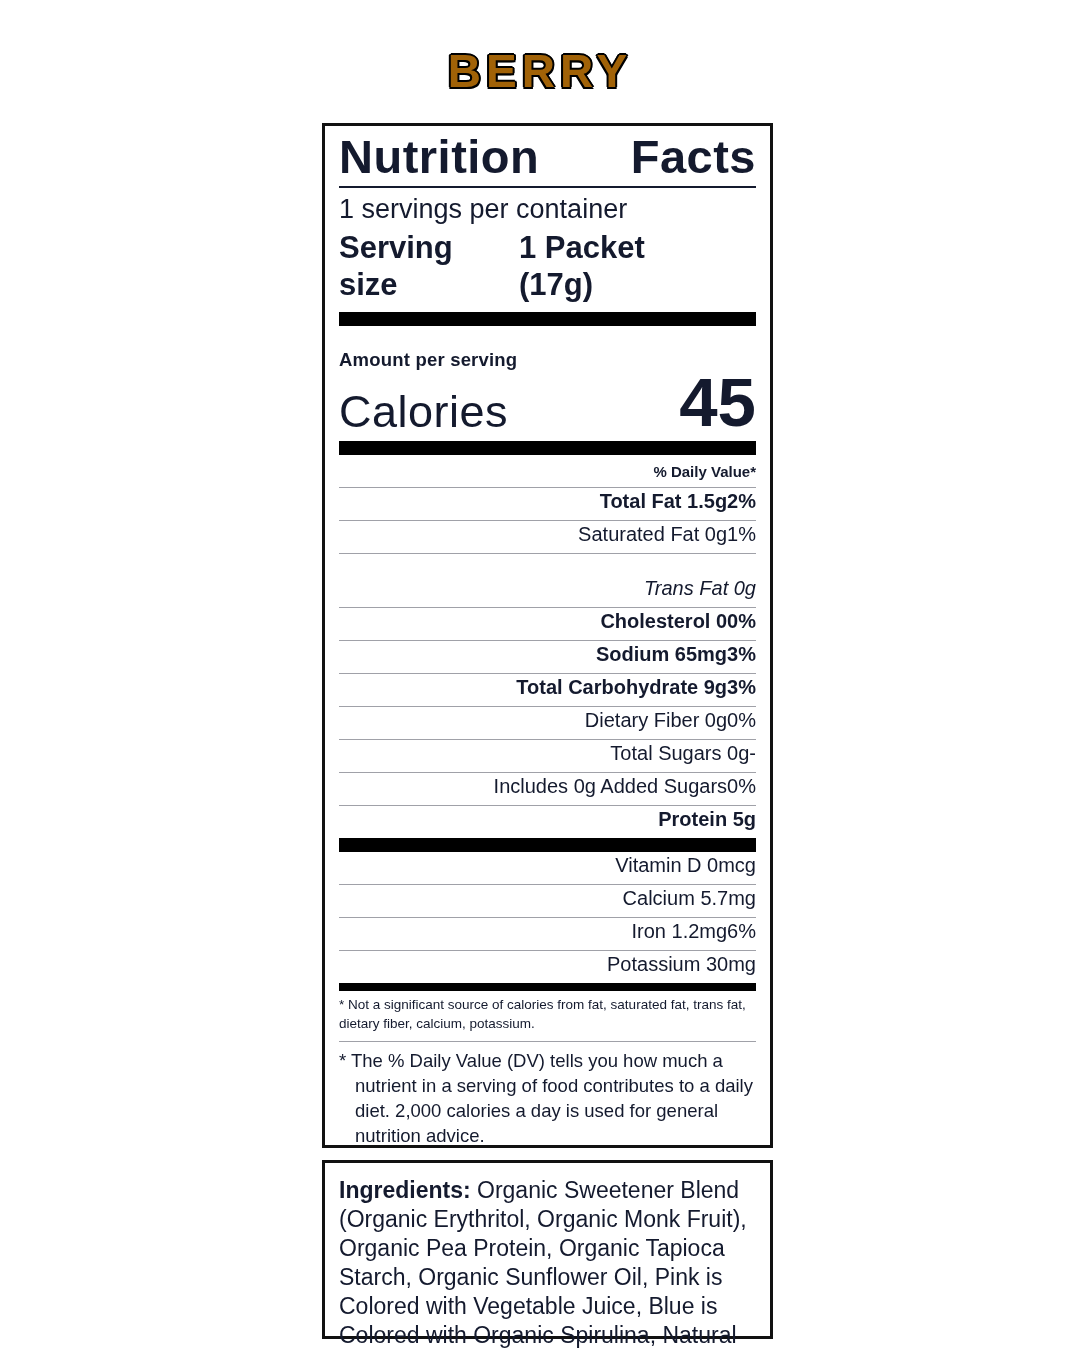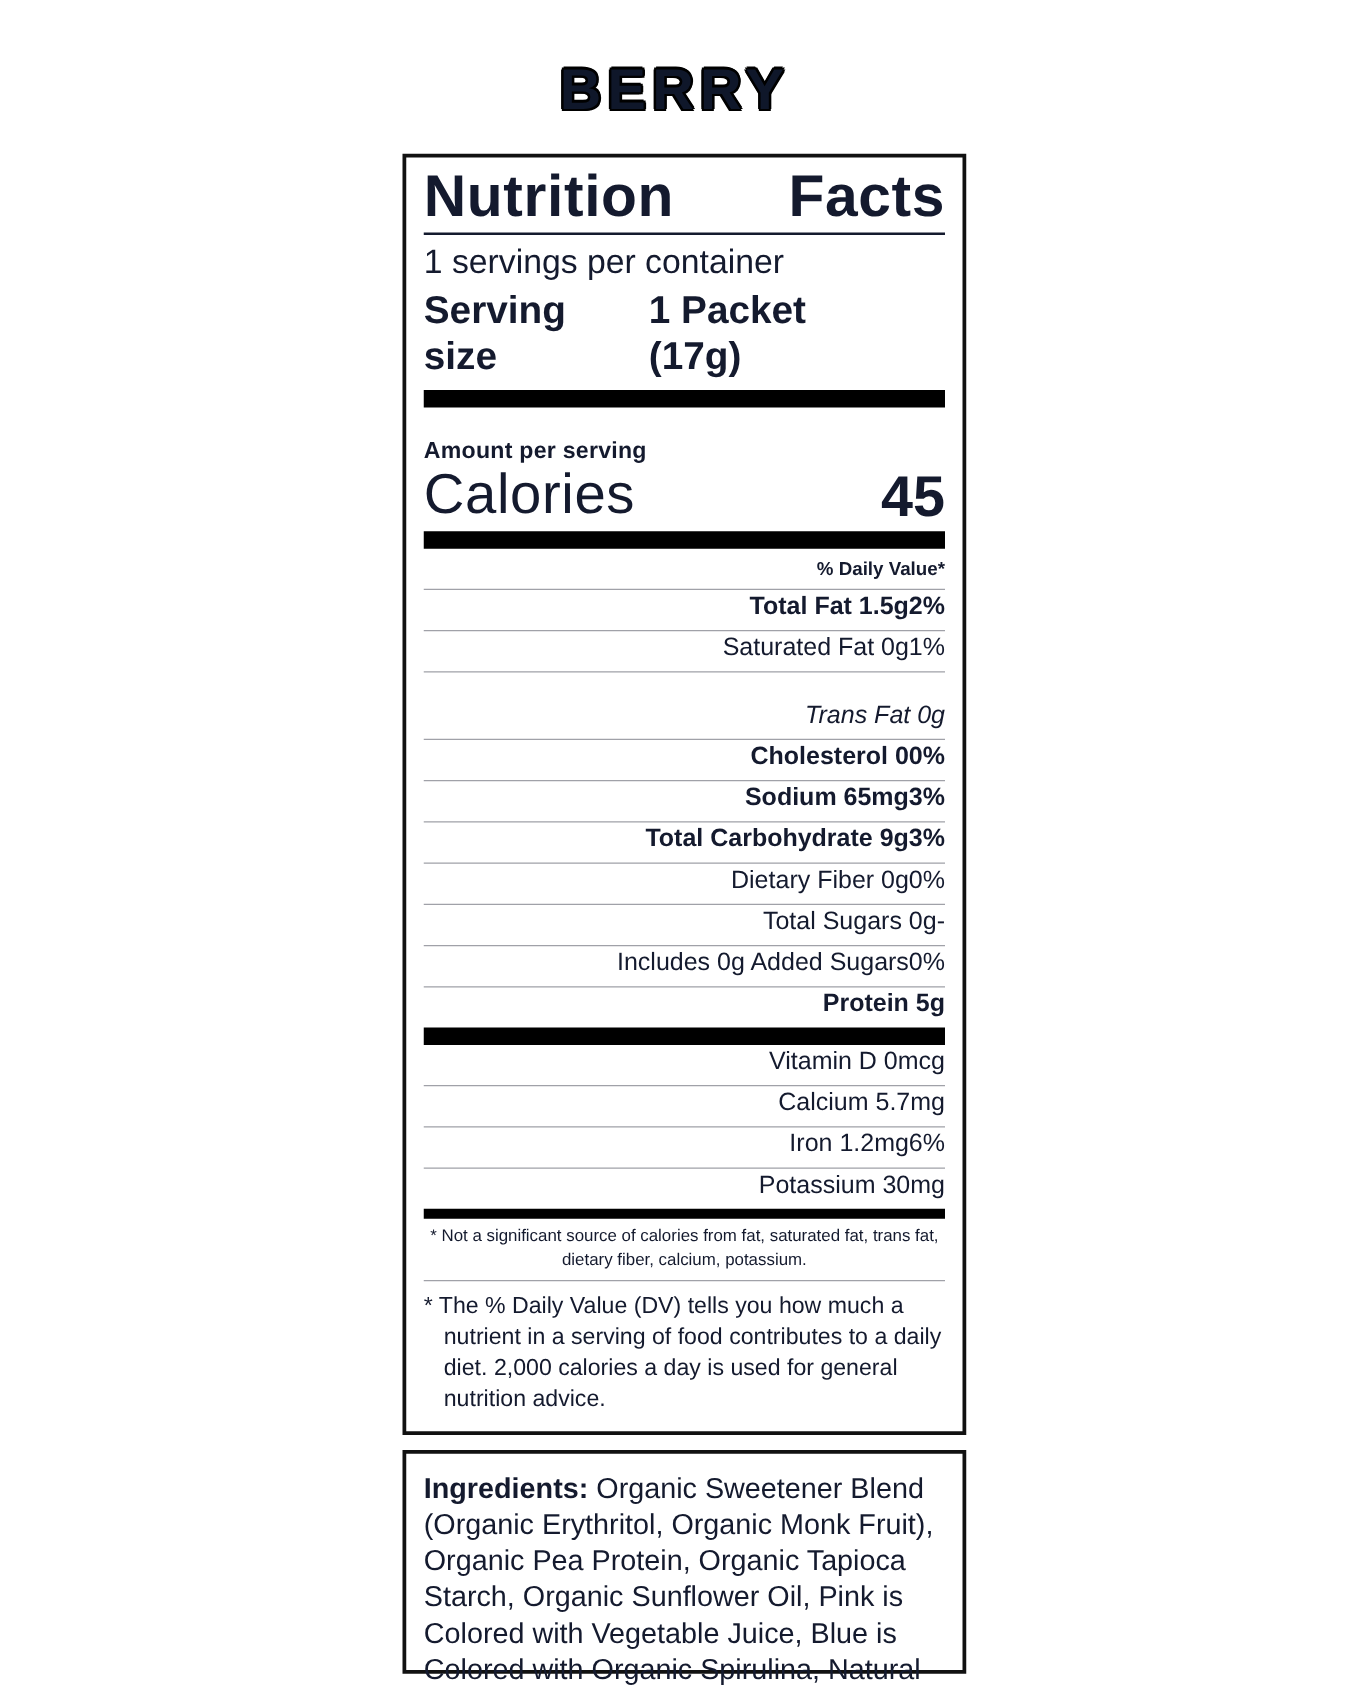--- a/index.html
+++ b/index.html
@@ -18,7 +18,7 @@
     position:absolute; top:44px; left:0; width:1080px;
     text-align:center;
     font-size:46px; font-weight:bold; letter-spacing:5px;
-    color:#0f172a;
+    color:#a16207;
     text-shadow:
       2px 0 0 #000, -2px 0 0 #000, 0 2px 0 #000, 0 -2px 0 #000,
       1.5px 1.5px 0 #000, -1.5px -1.5px 0 #000, 1.5px -1.5px 0 #000, -1.5px 1.5px 0 #000;

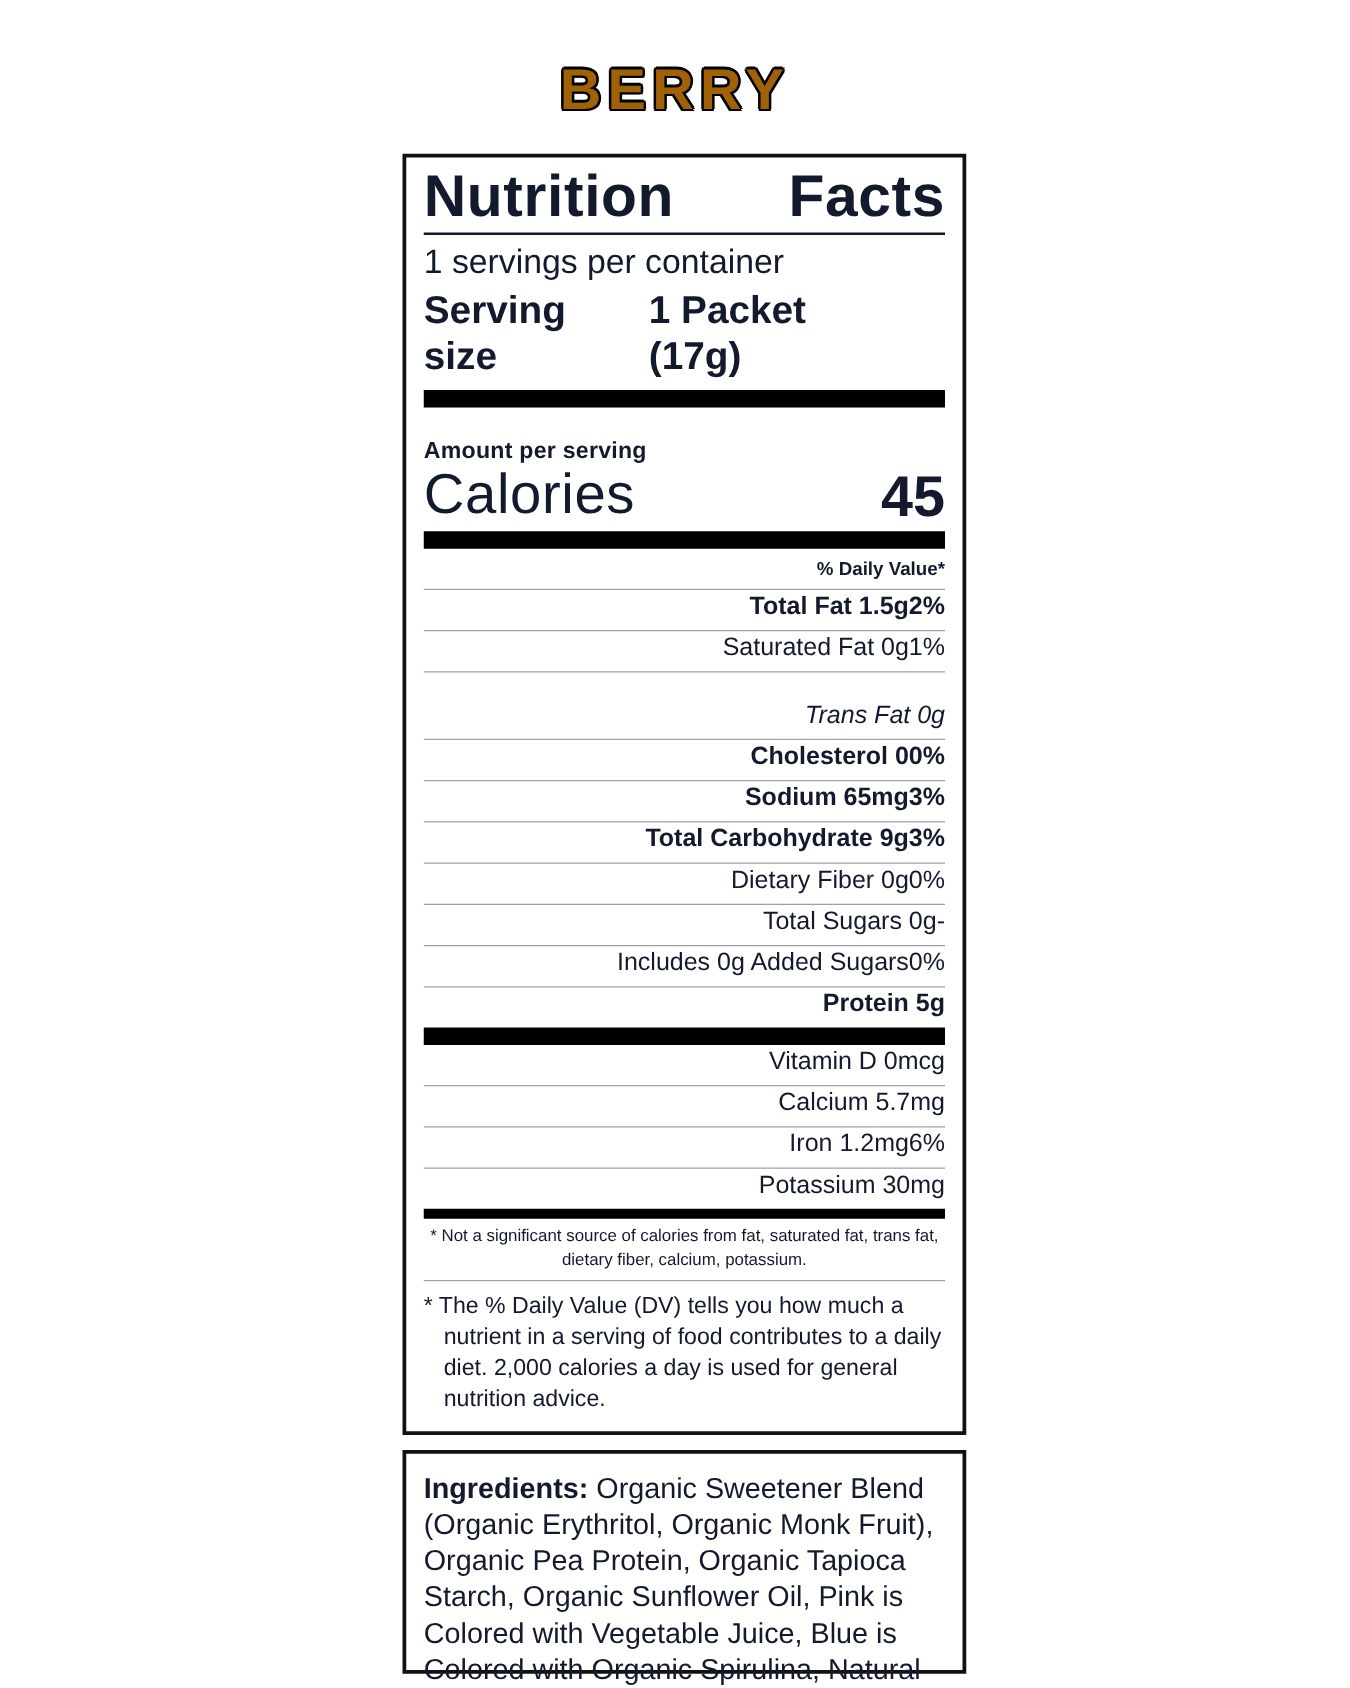--- a/index.html
+++ b/index.html
@@ -57,7 +57,7 @@
     padding:0 0 6px 0;
   }
   .calories-word { font-size:45px; font-weight:normal; line-height:1.05; letter-spacing:0.5px; }
-  .calories-num  { font-size:46px; font-weight:bold; line-height:0.92; }
+  .calories-num  { font-size:69px; font-weight:bold; line-height:0.92; }
 
   .dv-header { text-align:right; font-size:15px; font-weight:bold; padding:8px 0 7px 0; }
 

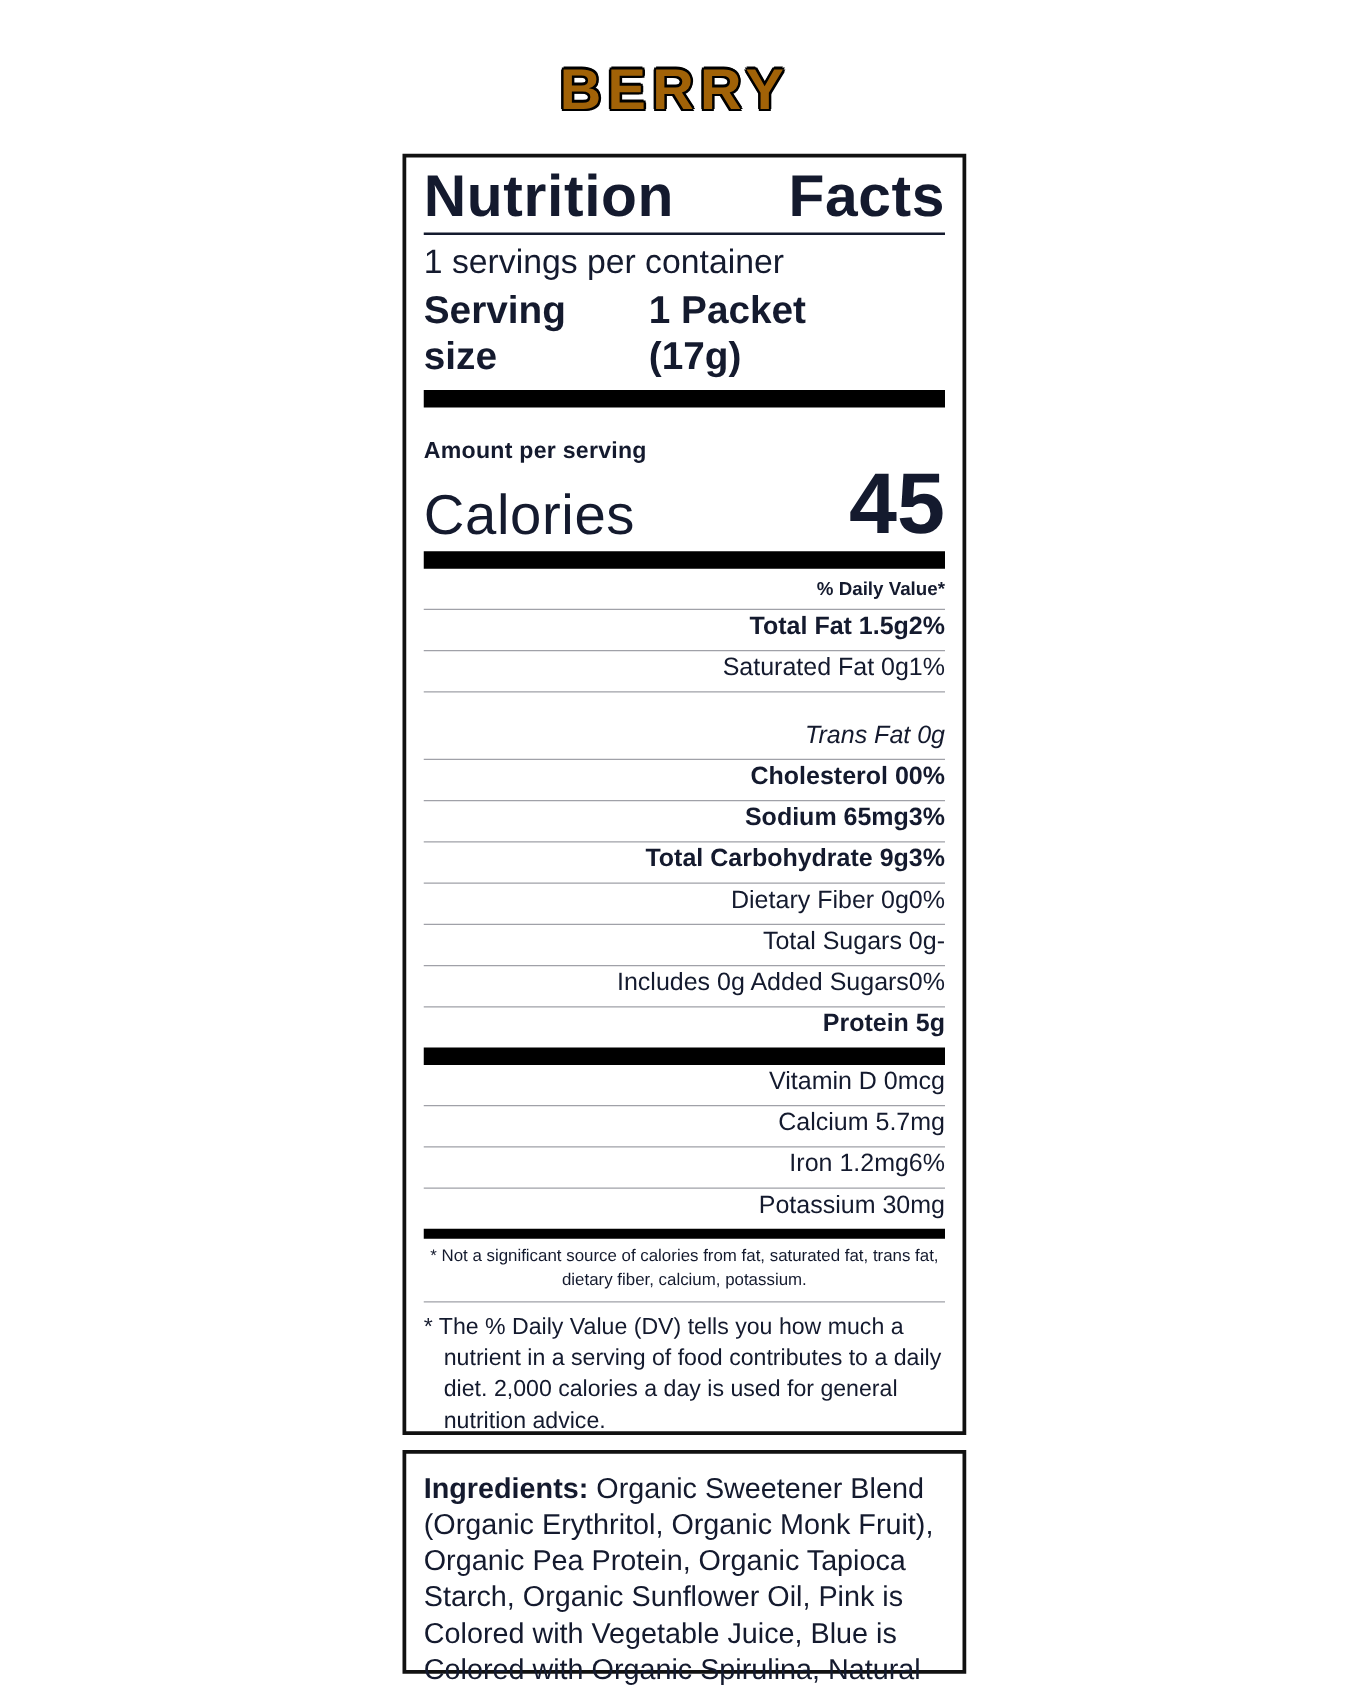--- a/index.html
+++ b/index.html
@@ -75,7 +75,7 @@
   .row.nb { border-top:none; }
 
   .small-note {
-    font-size:13.5px; line-height:1.4; padding:5px 0 7px 0;text-align:center;
+    font-size:13.5px; line-height:1.4; padding:5px 0 7px 0;
   }
   .rule-thin { border-top:1.5px solid #a0a1a8; }
   .dv-footnote {

